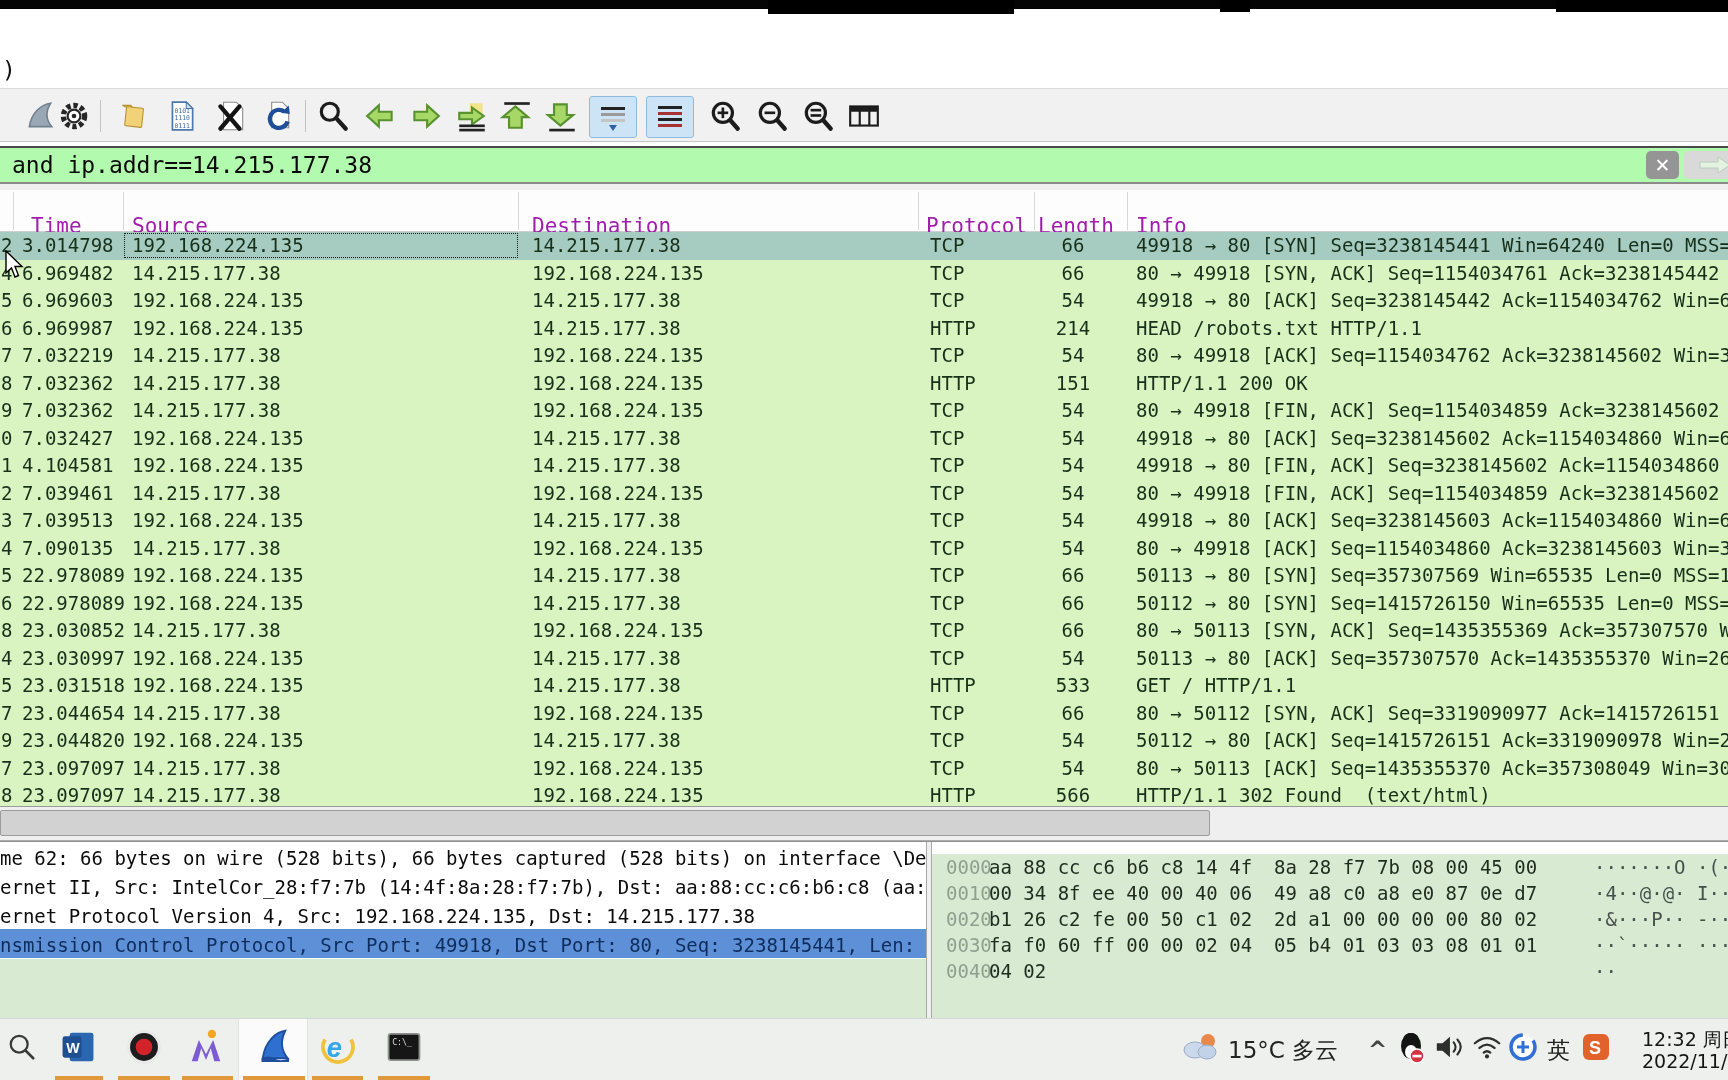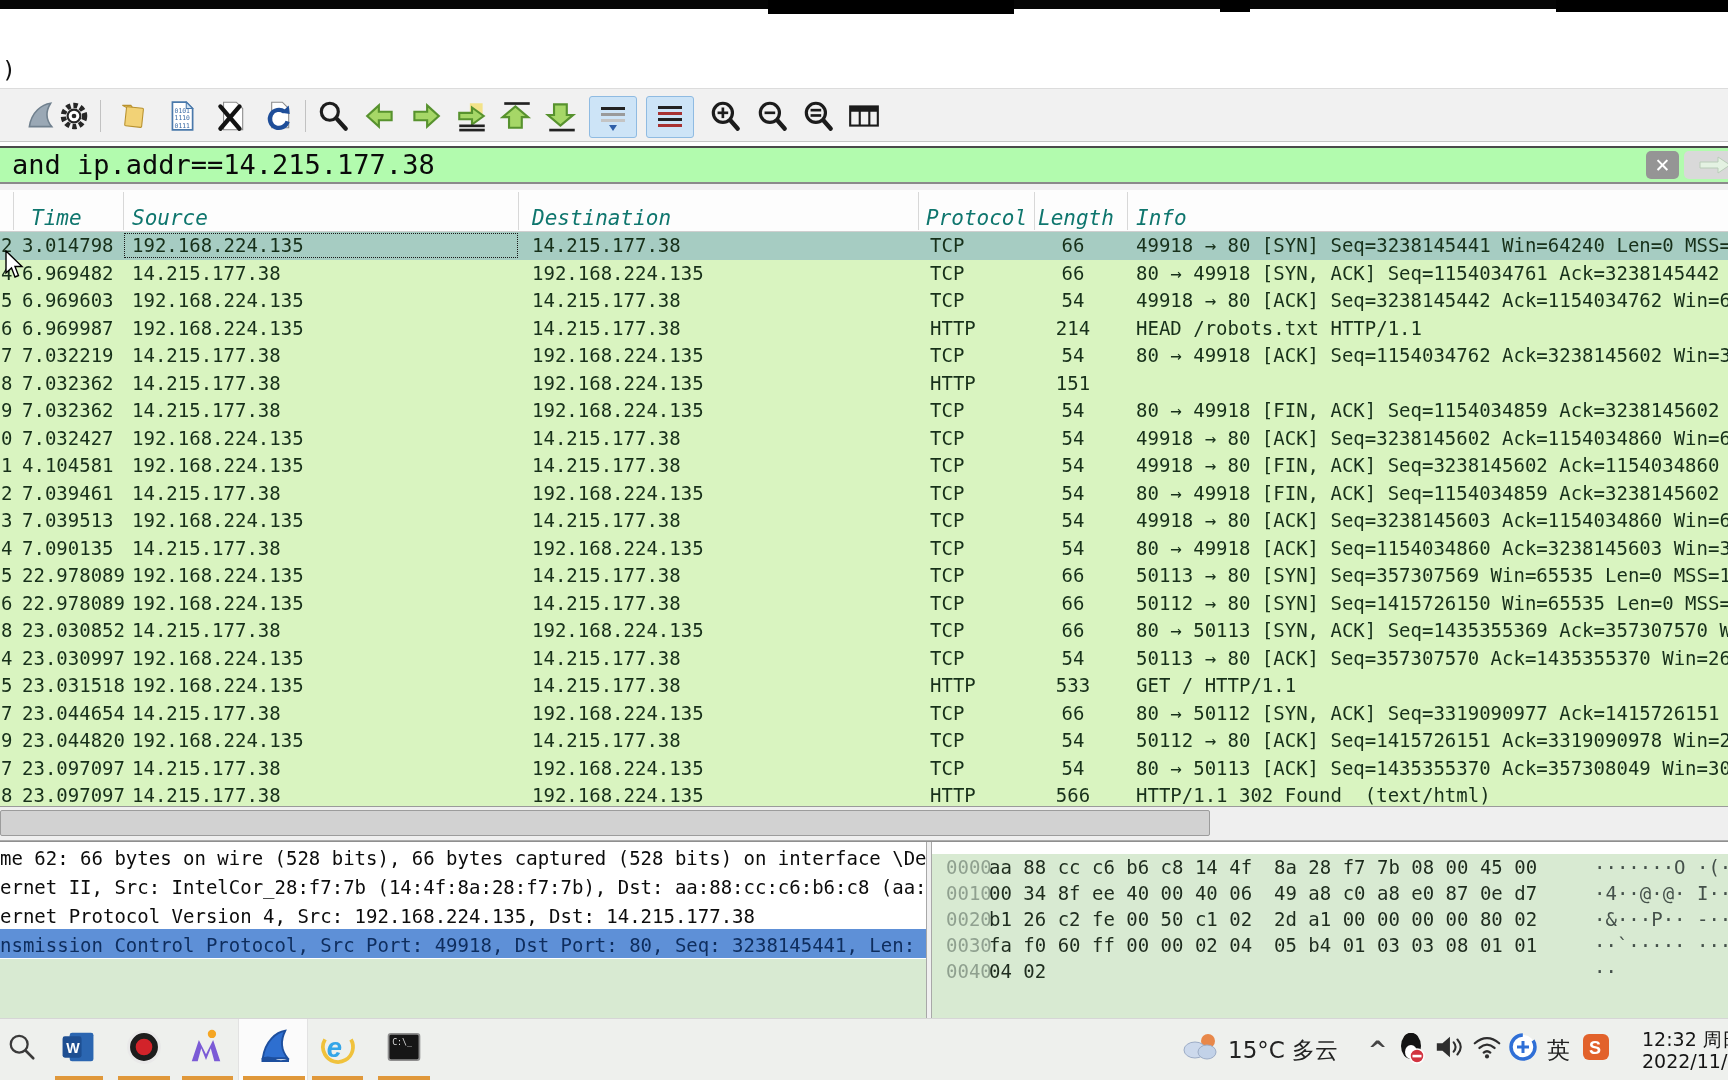--- a/index.html
+++ b/index.html
@@ -36,7 +36,7 @@
   
   .filterbar{position:absolute;left:0;top:146px;width:1728px;height:38px;background:#b2fbae;
              border-top:2px solid #4a4a4a;border-bottom:2px solid #8a8a8a;box-sizing:border-box;}
-  .filter-text{position:absolute;left:12px;top:0;line-height:34px;font-size:27px;color:#0a0a0a;white-space:pre;}
+  .filter-text{position:absolute;left:12px;top:0;line-height:34px;font-size:23px;color:#0a0a0a;white-space:pre;}
   .filter-clear{position:absolute;left:1646px;top:3px;width:33px;height:28px;background:#959595;border-radius:5px;
                 color:#fff;font-size:19px;font-weight:bold;text-align:center;line-height:28px;}
   .filter-apply{position:absolute;left:1684px;top:3px;width:60px;height:28px;background:#d9d9d9;border-radius:5px;

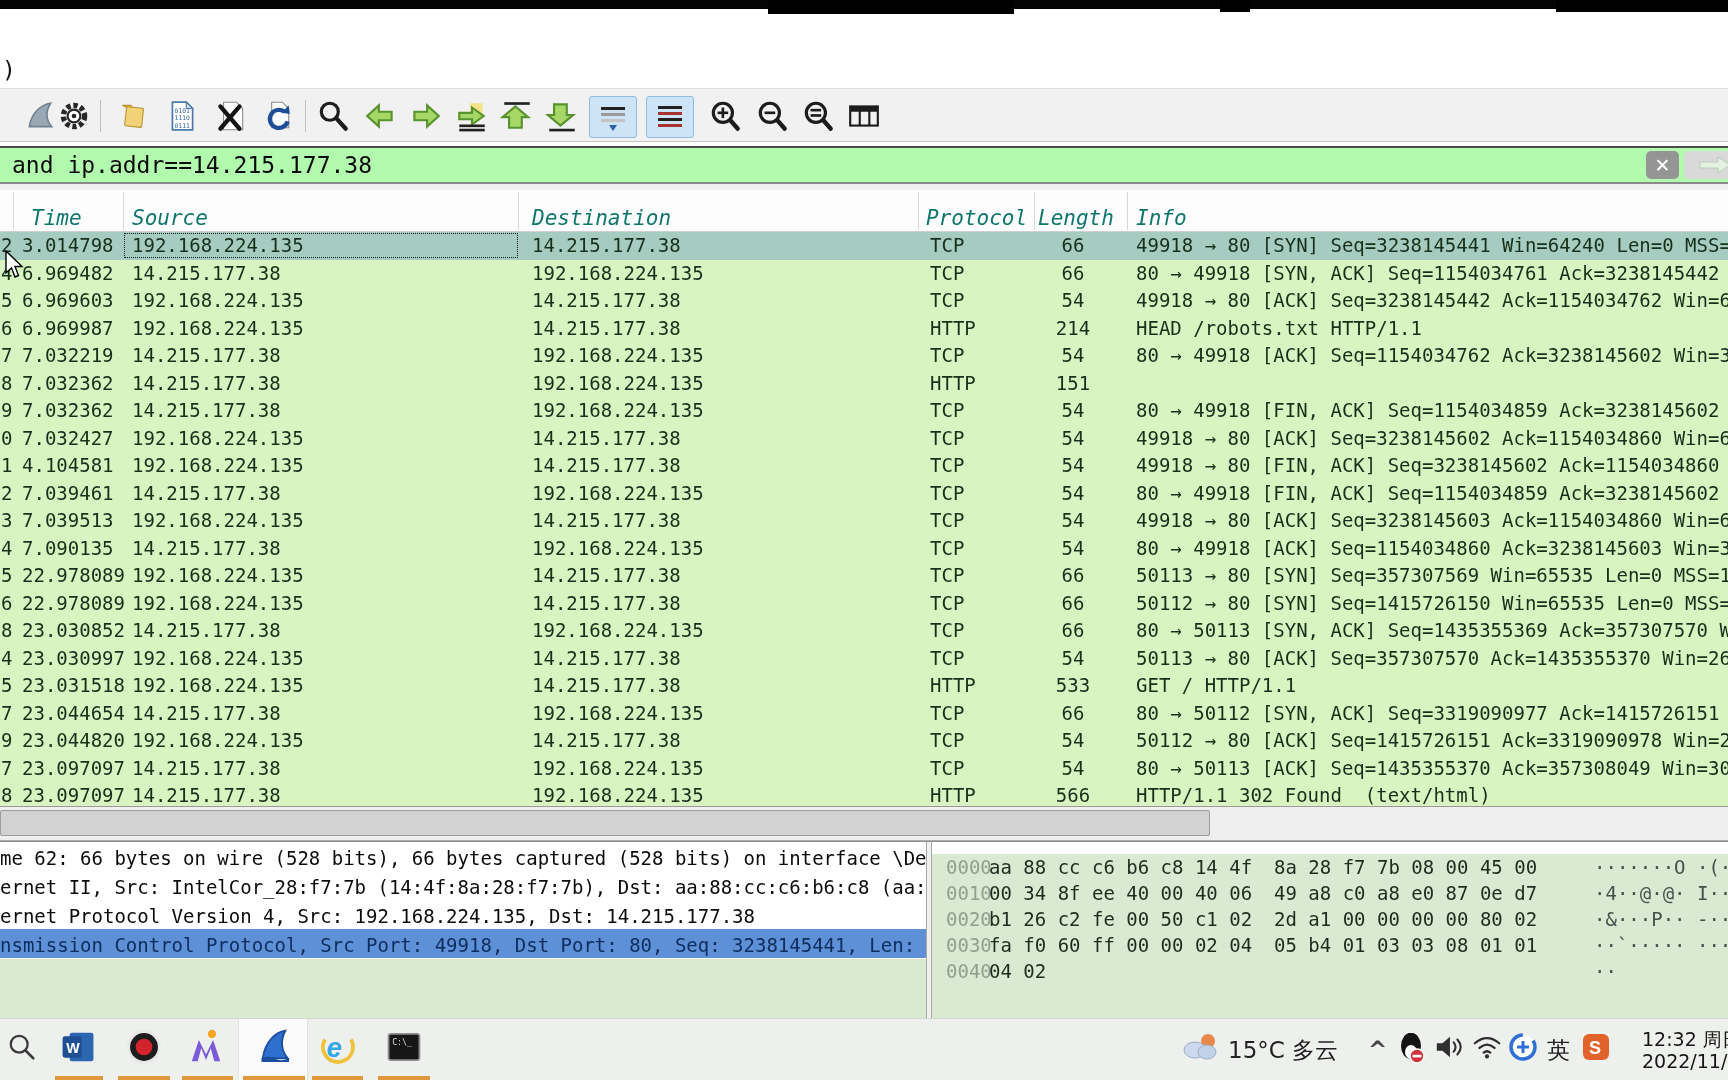--- a/index.html
+++ b/index.html
@@ -46,8 +46,8 @@
   
   .plist-head{position:absolute;left:0;top:190px;width:1728px;height:42px;background:#fdfdfd;
               border-bottom:1px solid #cfcfcf;box-sizing:border-box;}
-  .hcol{position:absolute;top:8px;line-height:40px;font-size:21px;color:#0f766e;
-        font-family:"DejaVu Sans Mono","Liberation Mono",monospace;white-space:pre;font-style:italic;}
+  .hcol{position:absolute;top:16px;line-height:40px;font-size:21px;color:#a21caf;
+        font-family:"DejaVu Sans Mono","Liberation Mono",monospace;white-space:pre;}
   .hcol-0{left:31px}.hcol-1{left:132px}.hcol-2{left:532px}.hcol-3{left:926px}.hcol-4{left:1038px}.hcol-5{left:1136px}
   .hsep{position:absolute;top:2px;width:1px;height:38px;background:#d8d8d8;}
 

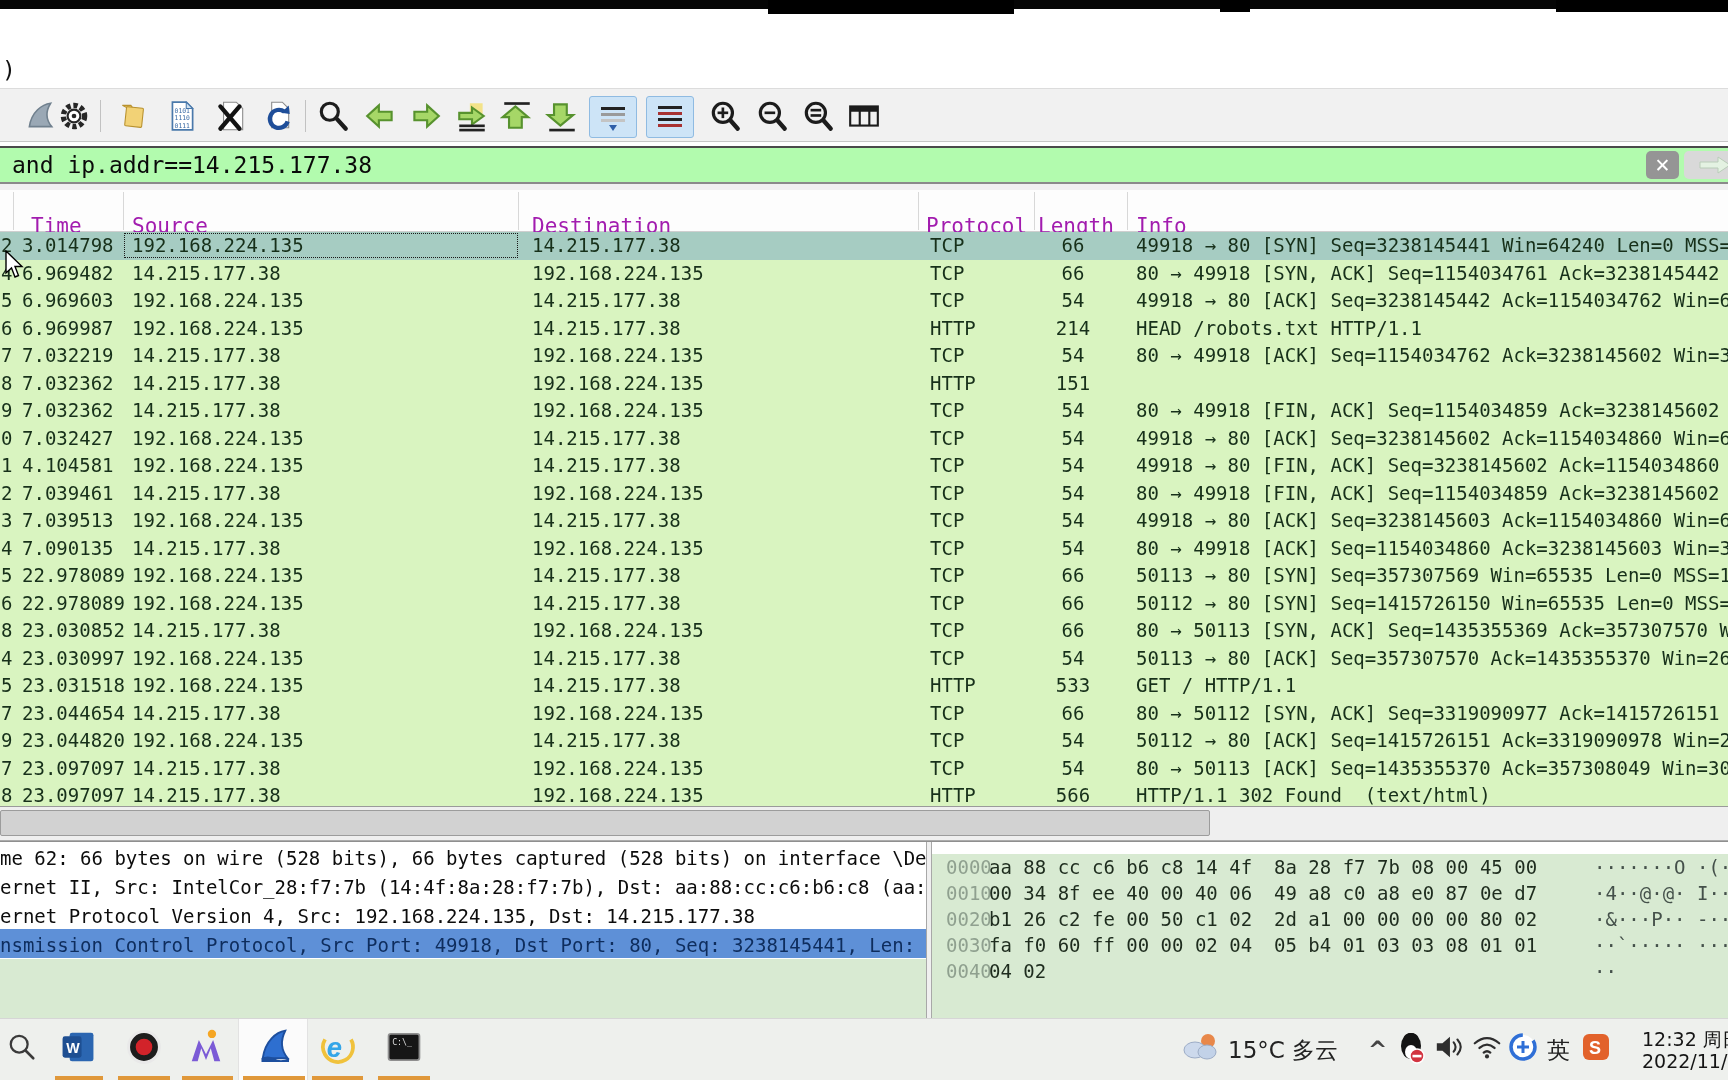--- a/index.html
+++ b/index.html
@@ -318,6 +318,7 @@
         <span class="c c-dst">192.168.224.135</span>
         <span class="c c-proto">HTTP</span>
         <span class="c c-len">151</span>
+        <span class="c c-info">HTTP/1.1 200 OK </span>
       </div>
       <div class="prow">
         <span class="c c-no">9</span>

